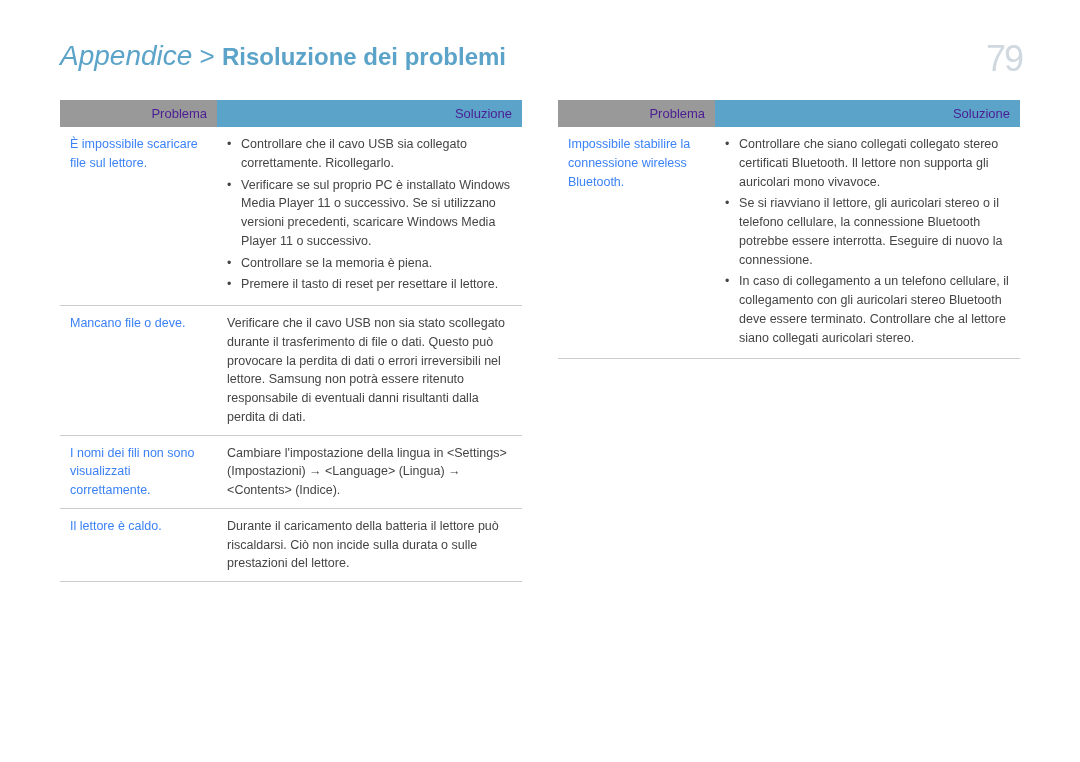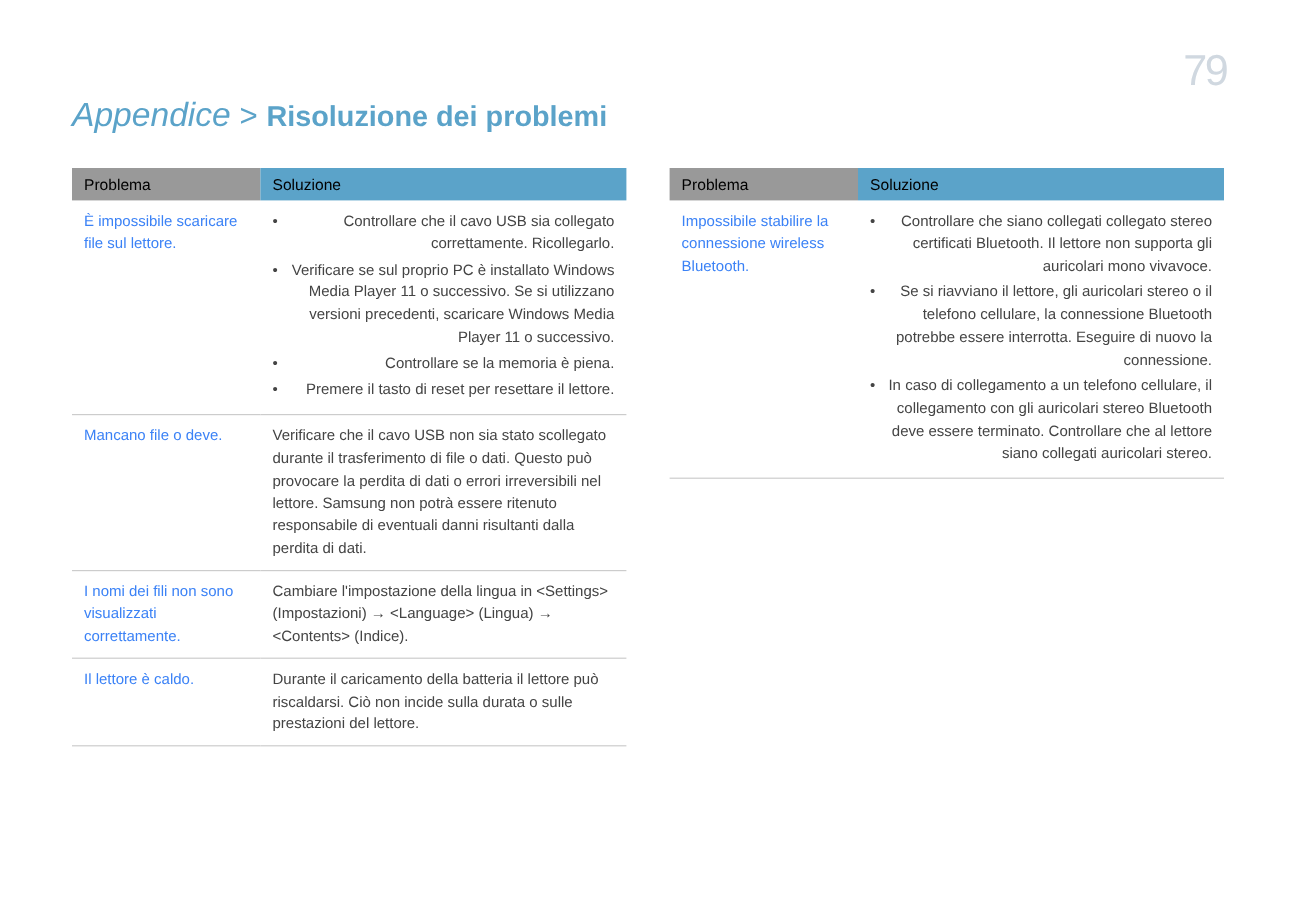--- a/index.html
+++ b/index.html
@@ -37,7 +37,6 @@
       font-weight: 300;
       color: #5ba3c9;
       margin-bottom: 28px;
-      margin-top: 40px;
     }
 
     .page-title span.appendice {

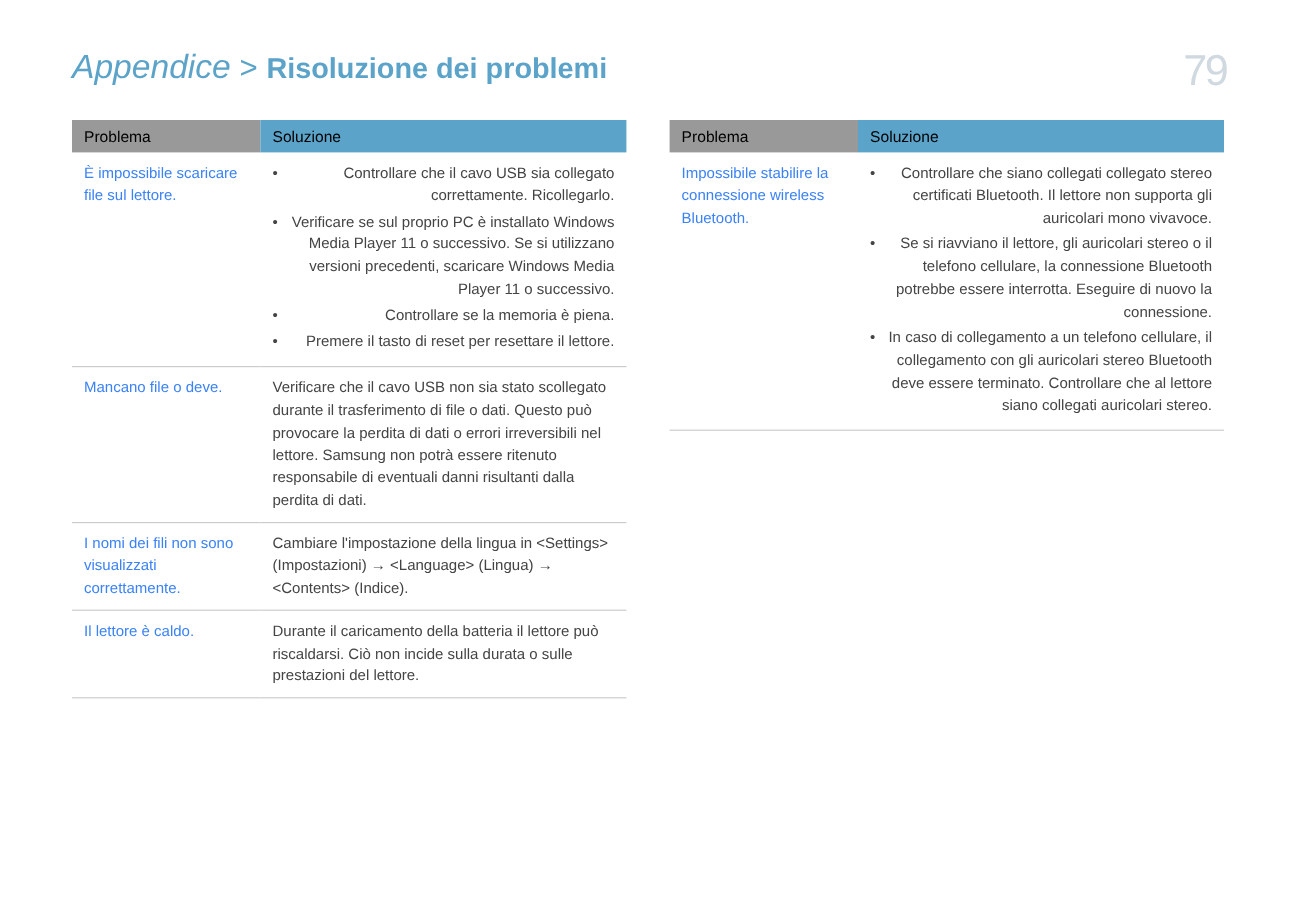--- a/index.html
+++ b/index.html
@@ -71,11 +71,11 @@
 
     thead tr th {
       background: #aaaaaa;
-      color: #000000;
+      color: #4c1d95;
       font-weight: normal;
       font-size: 13px;
       padding: 6px 10px;
-      text-align: left;
+      text-align: right;
       border: none;
     }
 

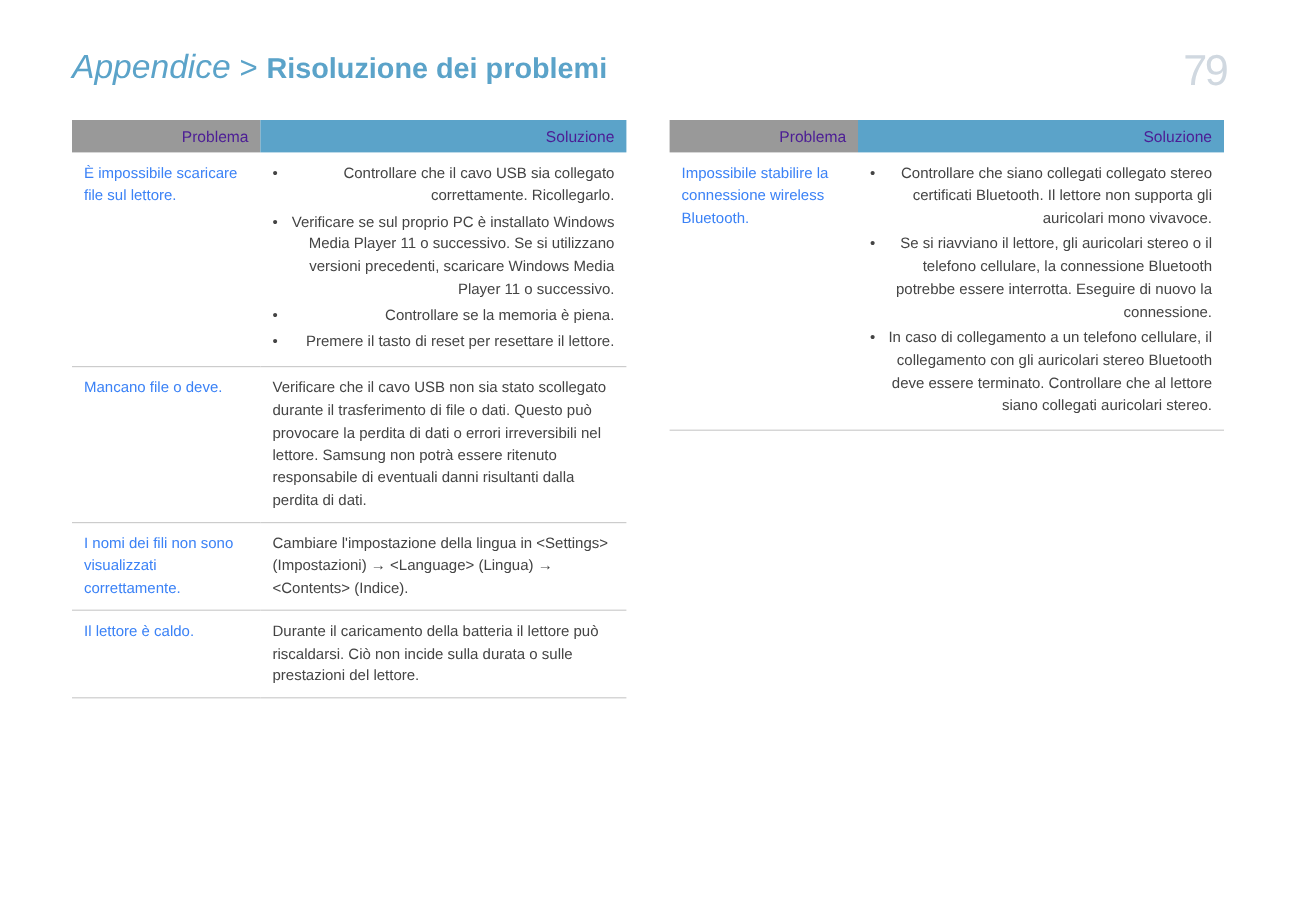--- a/index.html
+++ b/index.html
@@ -119,7 +119,6 @@
       padding-left: 14px;
       margin-bottom: 3px;
       line-height: 1.5;
-      text-align: right;
     }
 
     .solution-list li::before {

